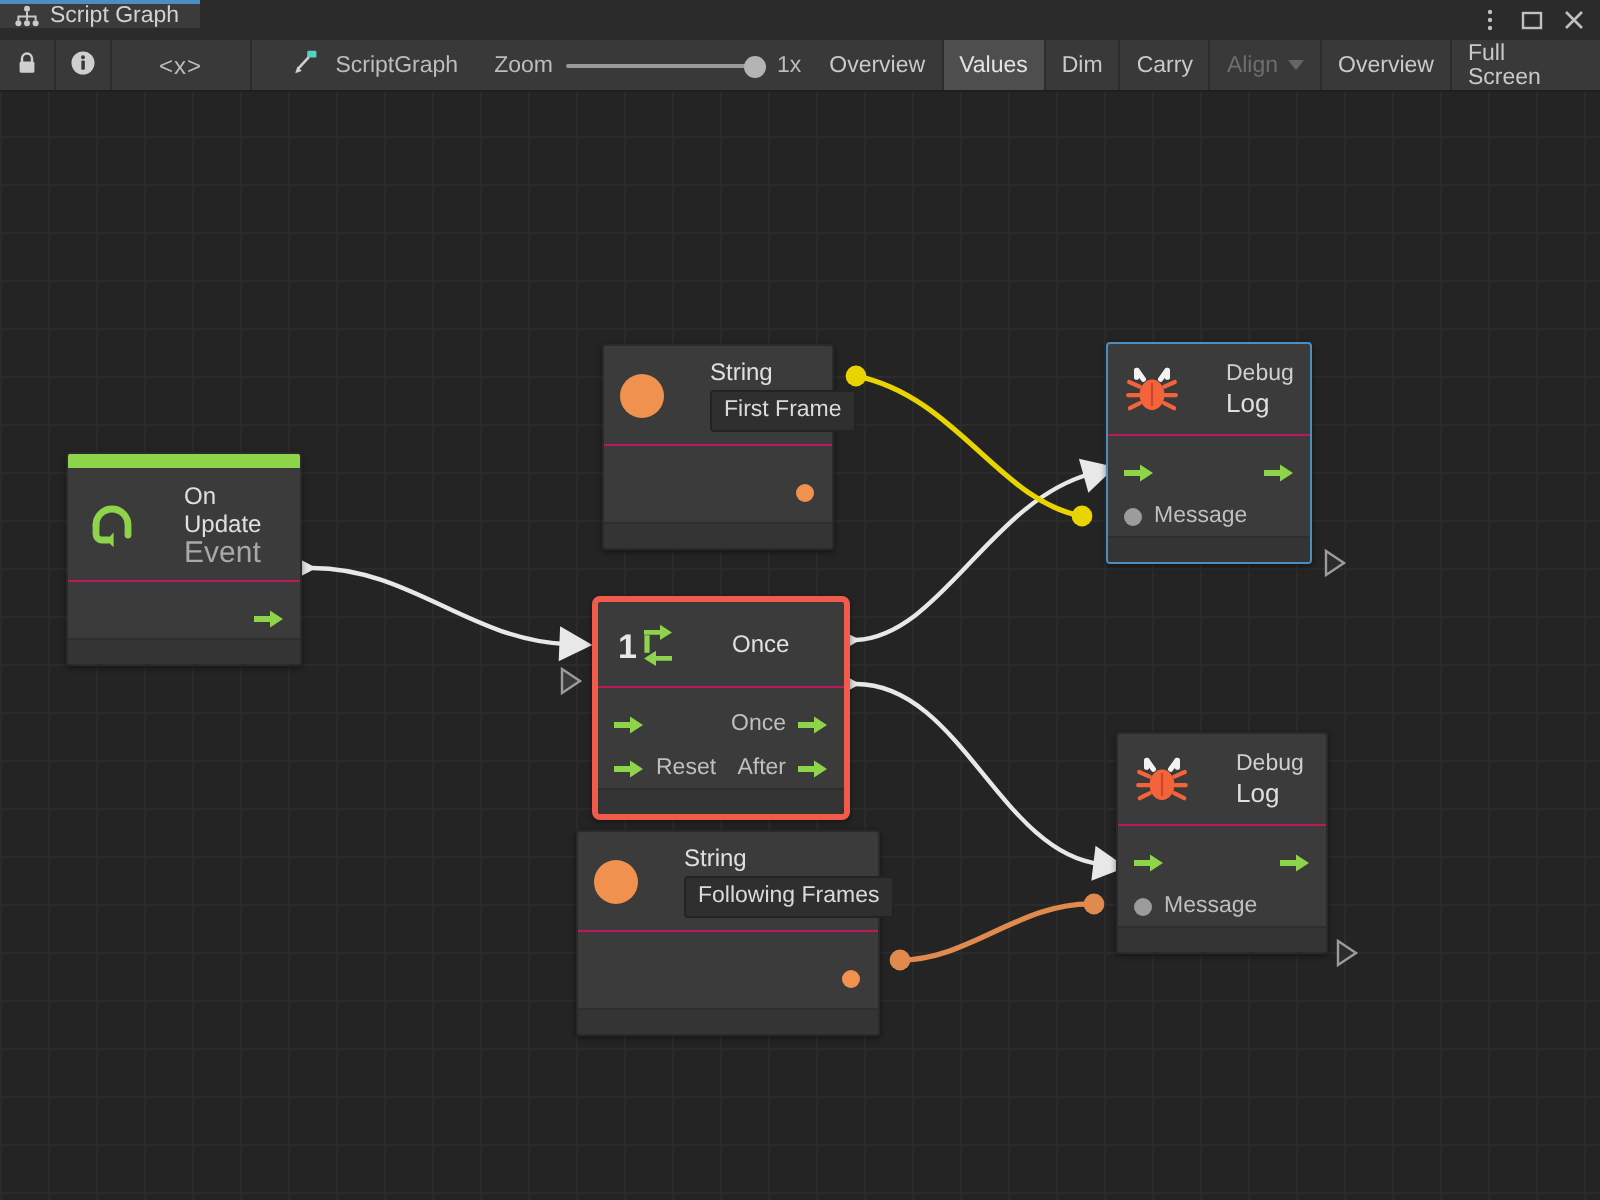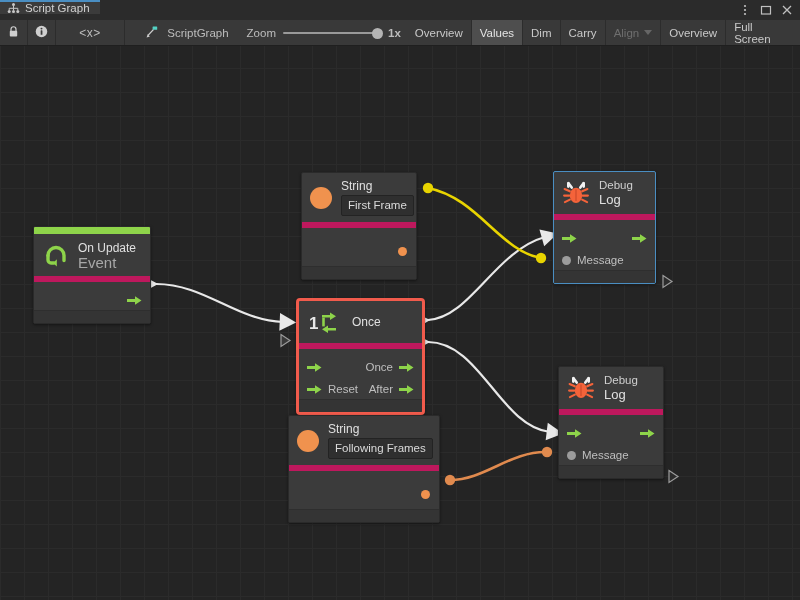--- a/index.html
+++ b/index.html
@@ -115,7 +115,7 @@
     border-radius: 50%;
     background: #b4b4b4;
   }
-  .zoom-value { color: #bdbdbd; font-weight: bold; }
+  .zoom-value { color: #bdbdbd; }
   .caret {
     display: inline-block;
     margin-left: 5px;

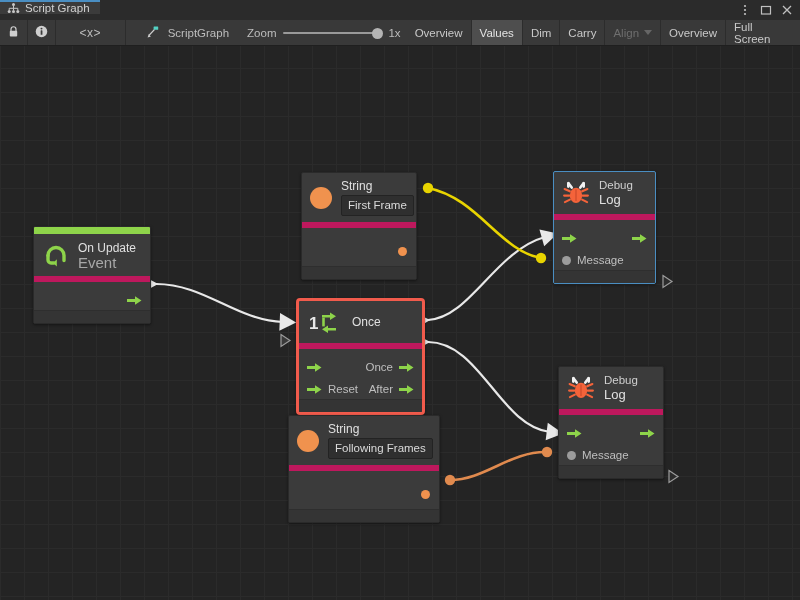--- a/index.html
+++ b/index.html
@@ -171,11 +171,11 @@
   .node-head {
     display: flex;
     align-items: center;
-    gap: 9px;
+    gap: 23px;
     padding: 7px 10px 7px 9px;
     min-height: 34px;
     box-sizing: border-box;
-    border-bottom: 6px solid #be185d;
+    border-bottom: 1px solid #be185d;
   }
   .node-head-txt { display: flex; flex-direction: column; gap: 1px; }
   .node-title { color: #e0e0e0; font-size: 12px; line-height: 14px; }

